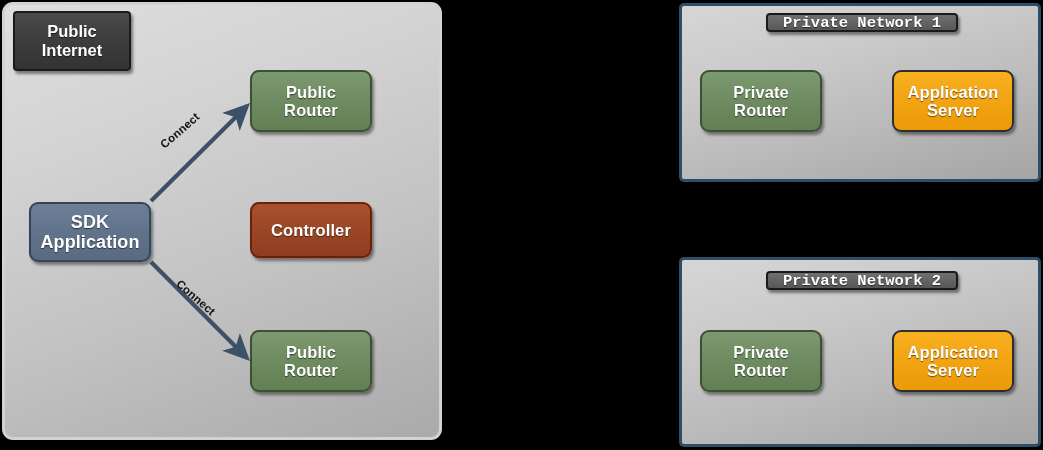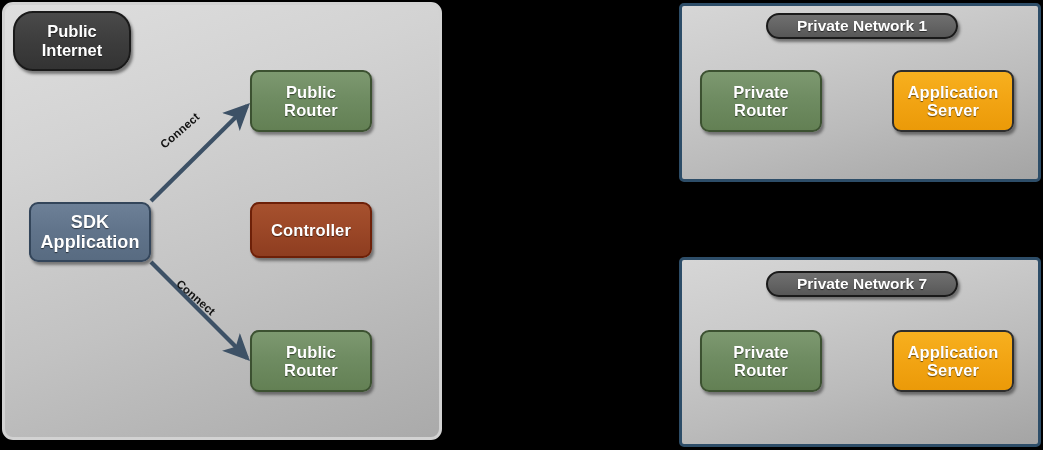--- a/index.html
+++ b/index.html
@@ -69,7 +69,7 @@
     text-align: center;
     color: #ffffff;
     font-weight: bold;
-    border-radius: 20px;
+    border-radius: 4px;
     border: 2px solid #1a1a1a;
     text-shadow: 0 1px 1px rgba(0,0,0,.6);
     box-shadow: 2px 3px 3px rgba(0,0,0,.45);

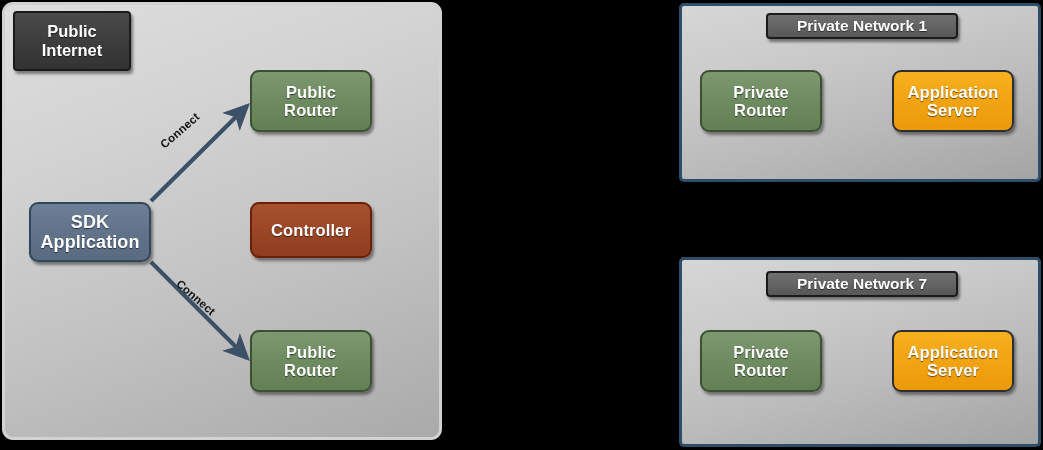--- a/index.html
+++ b/index.html
@@ -81,9 +81,10 @@
     background: linear-gradient(180deg, #4a4a4a 0%, #3d3d3d 50%, #333333 100%);
   }
   .net-title {
-    height: 26px;
+    height: 19px;
     font-size: 15.5px;
     background: linear-gradient(180deg, #6f6f6f 0%, #646464 50%, #575757 100%);
+    font-family: Liberation Mono, monospace;
   }
   #private-network-1-label { left: 766px; top: 13px;  width: 192px; }
   #private-network-2-label { left: 766px; top: 271px; width: 192px; }

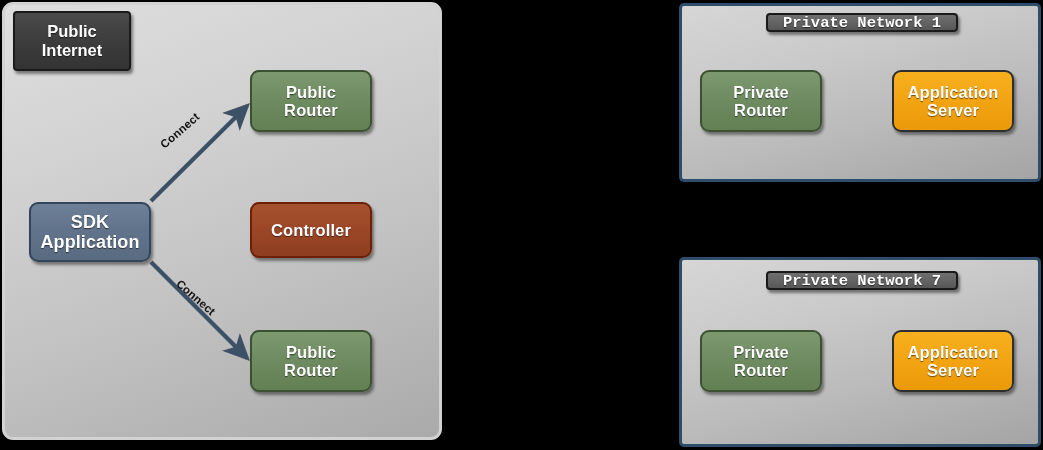--- a/index.html
+++ b/index.html
@@ -217,7 +217,7 @@
 
 <div class="container private-net" id="private-network-2"></div>
 
-<div class="title-chip net-title" id="private-network-2-label">Private Network 7</div>
+<div class="title-chip net-title" id="private-network-2-label">Private Network 2</div>
 
 <div class="node green" id="private-router-2">
   <div>

